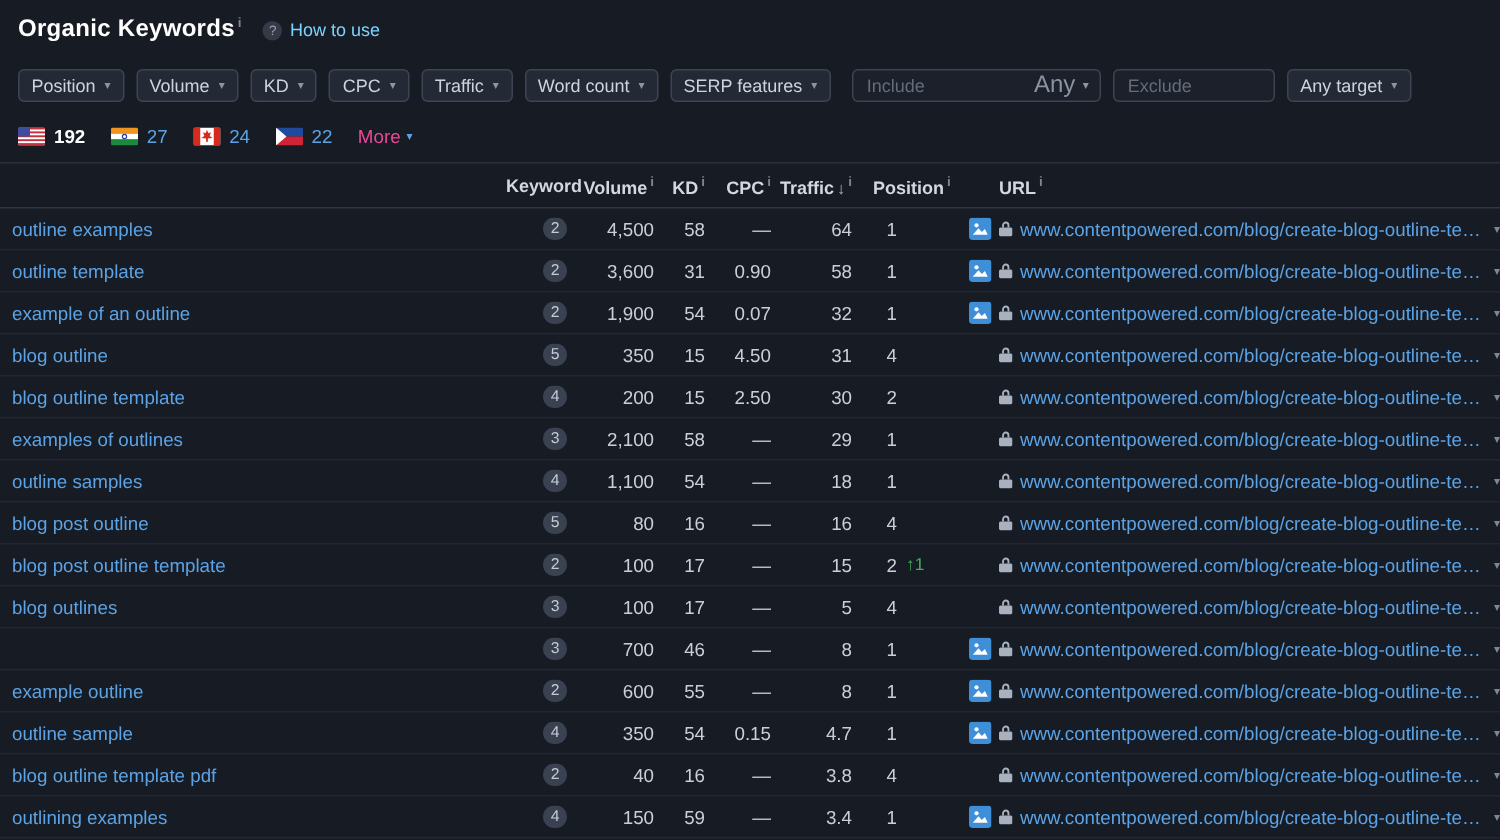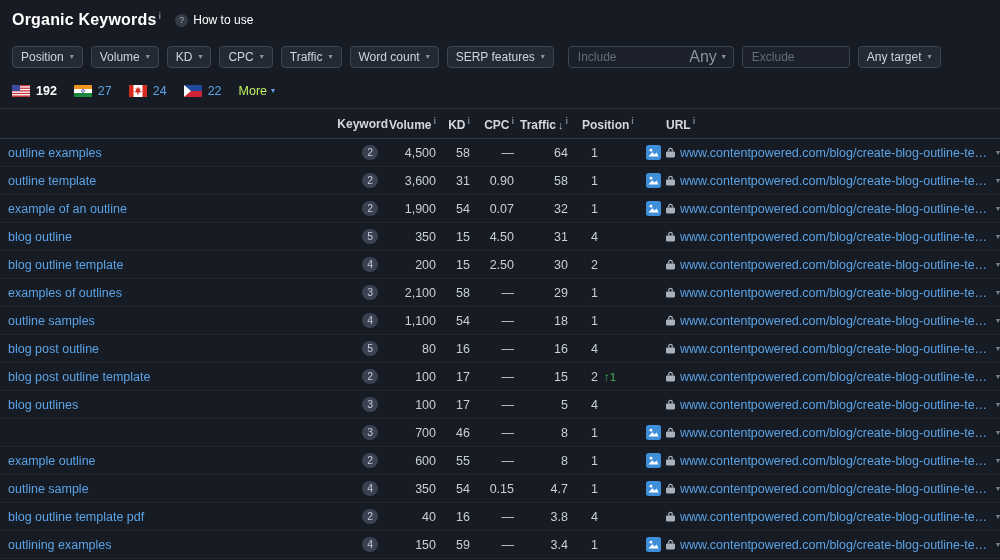--- a/index.html
+++ b/index.html
@@ -15,7 +15,7 @@
   .page-title { font-size:16px; font-weight:700; color:#ffffff; letter-spacing:.2px; }
   .sup-i { font-size:9px; color:#7d8696; vertical-align:super; margin-left:2px; font-style:normal; }
   .sup-i::after { content:"i"; }
-  .help-link { display:flex; align-items:center; gap:5px; color:#ffffff; font-size:12px; cursor:pointer; }
+  .help-link { display:flex; align-items:center; gap:5px; color:#7dd3fc; font-size:12px; cursor:pointer; }
   .help-circle { width:13px; height:13px; border-radius:50%; background:#343b47; color:#9aa3b1;
     font-size:9px; display:flex; align-items:center; justify-content:center; }
   .help-circle::after { content:"?"; }

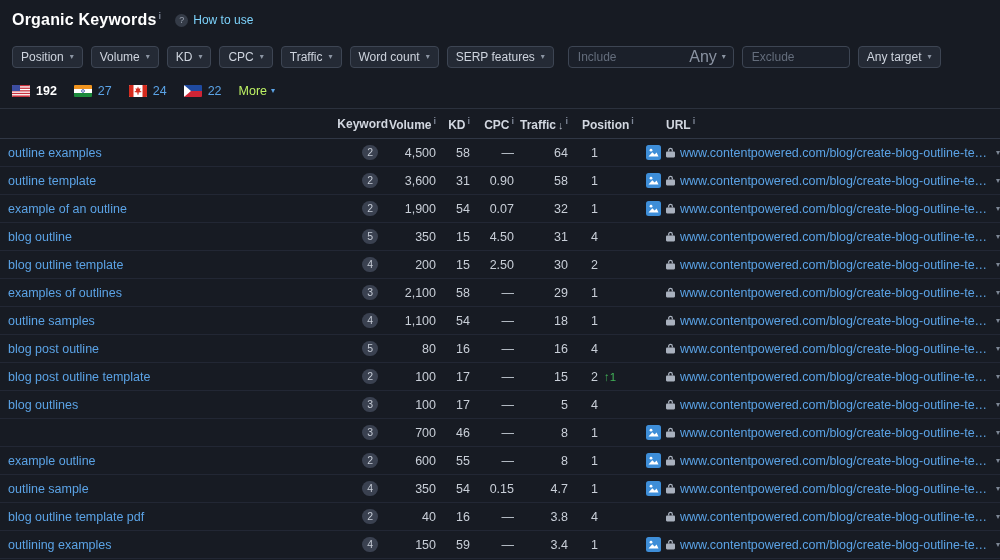--- a/index.html
+++ b/index.html
@@ -50,7 +50,7 @@
   .country-count { color:#5ba3e6; font-size:12.5px; }
   .country-tab.active .country-count { color:#ffffff; font-weight:700; }
   .flag { display:block; border-radius:1px; }
-  .more-link { color:#bef264; font-size:12.5px; display:flex; align-items:center; gap:4px; cursor:pointer; }
+  .more-link { color:#ec4899; font-size:12.5px; display:flex; align-items:center; gap:4px; cursor:pointer; }
   .more-link .caret::after { color:#5ba3e6; }
 
   

